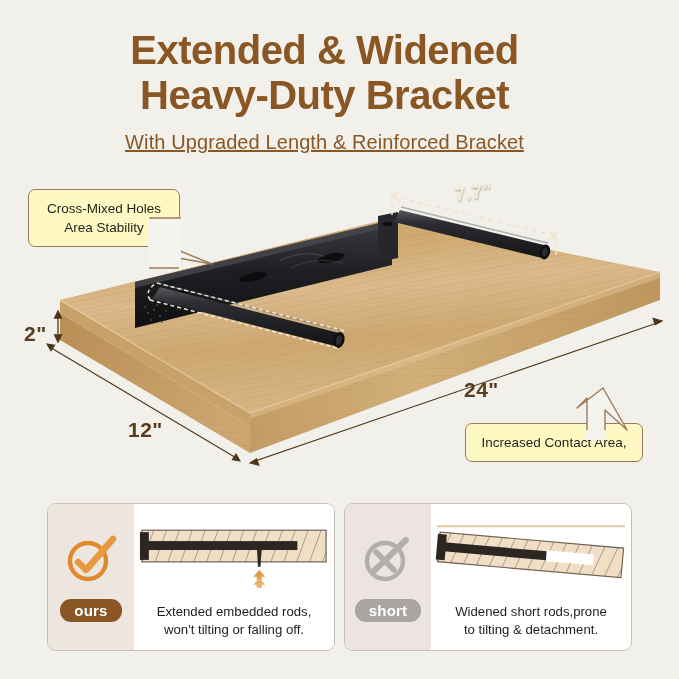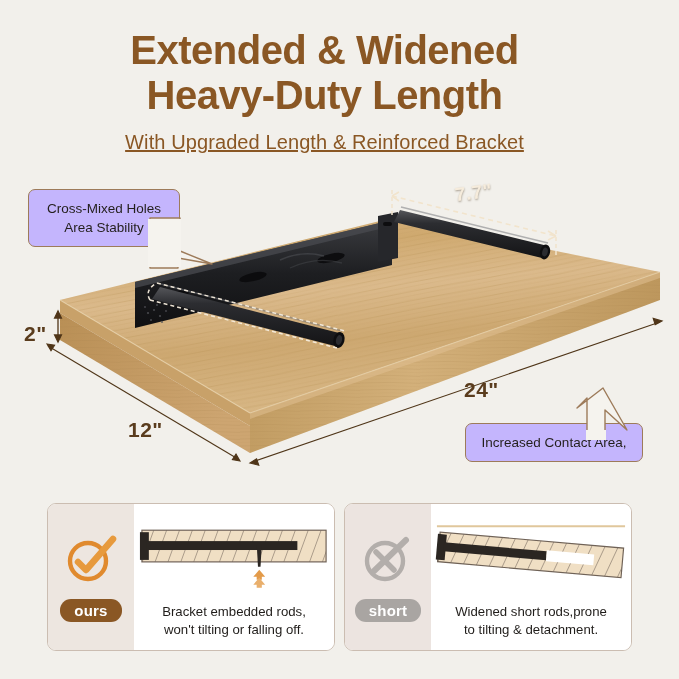--- a/index.html
+++ b/index.html
@@ -124,7 +124,7 @@
 
   <div class="header">
     <div class="title-line">Extended &amp; Widened</div>
-    <div class="title-line">Heavy-Duty Length</div>
+    <div class="title-line">Heavy-Duty Bracket</div>
     <div class="subtitle">With Upgraded Length &amp; Reinforced Bracket</div>
   </div>
 

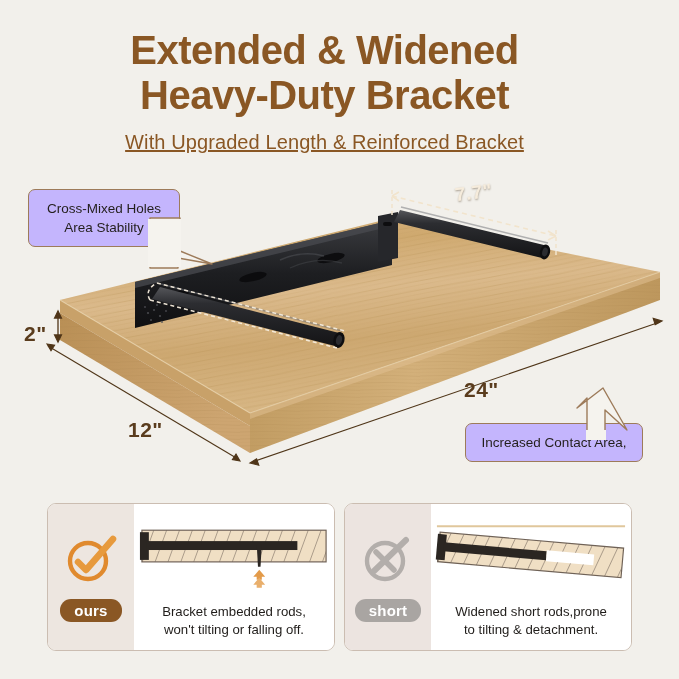--- a/index.html
+++ b/index.html
@@ -33,7 +33,7 @@
   
   .callout{
     position:absolute;
-    background:#c4b5fd;
+    background:#fef9c3;
     border:1.4px solid #9d7b5a;
     border-radius:7px;
     color:#231f1c;

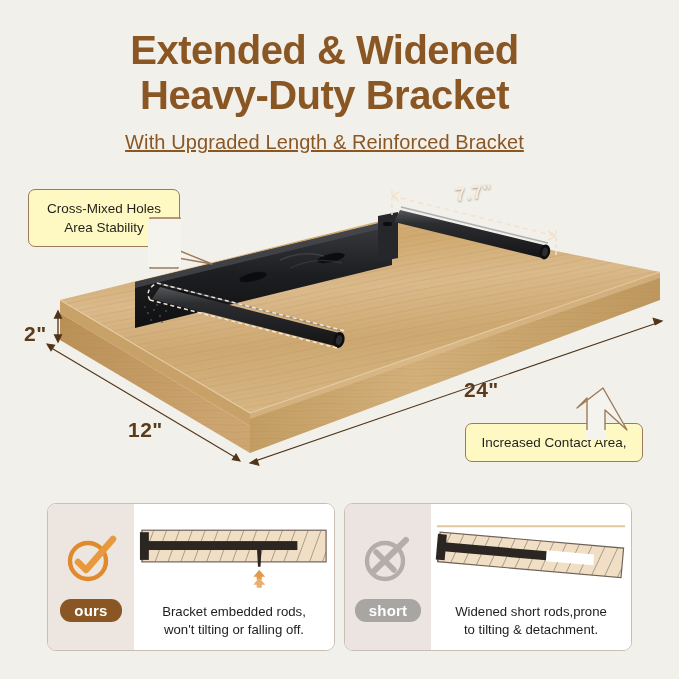--- a/index.html
+++ b/index.html
@@ -321,7 +321,7 @@
           <path d="M126.5 66 l 6 7 h -3.4 l 0 3 h -5.2 l 0 -3 h -3.4 Z" fill="#e9af6c"></path>
         </svg>
         <div class="card-caption">
-          <div>Bracket embedded rods,</div>
+          <div>Extended embedded rods,</div>
           <div>won't tilting or falling off.</div>
         </div>
       </div>

